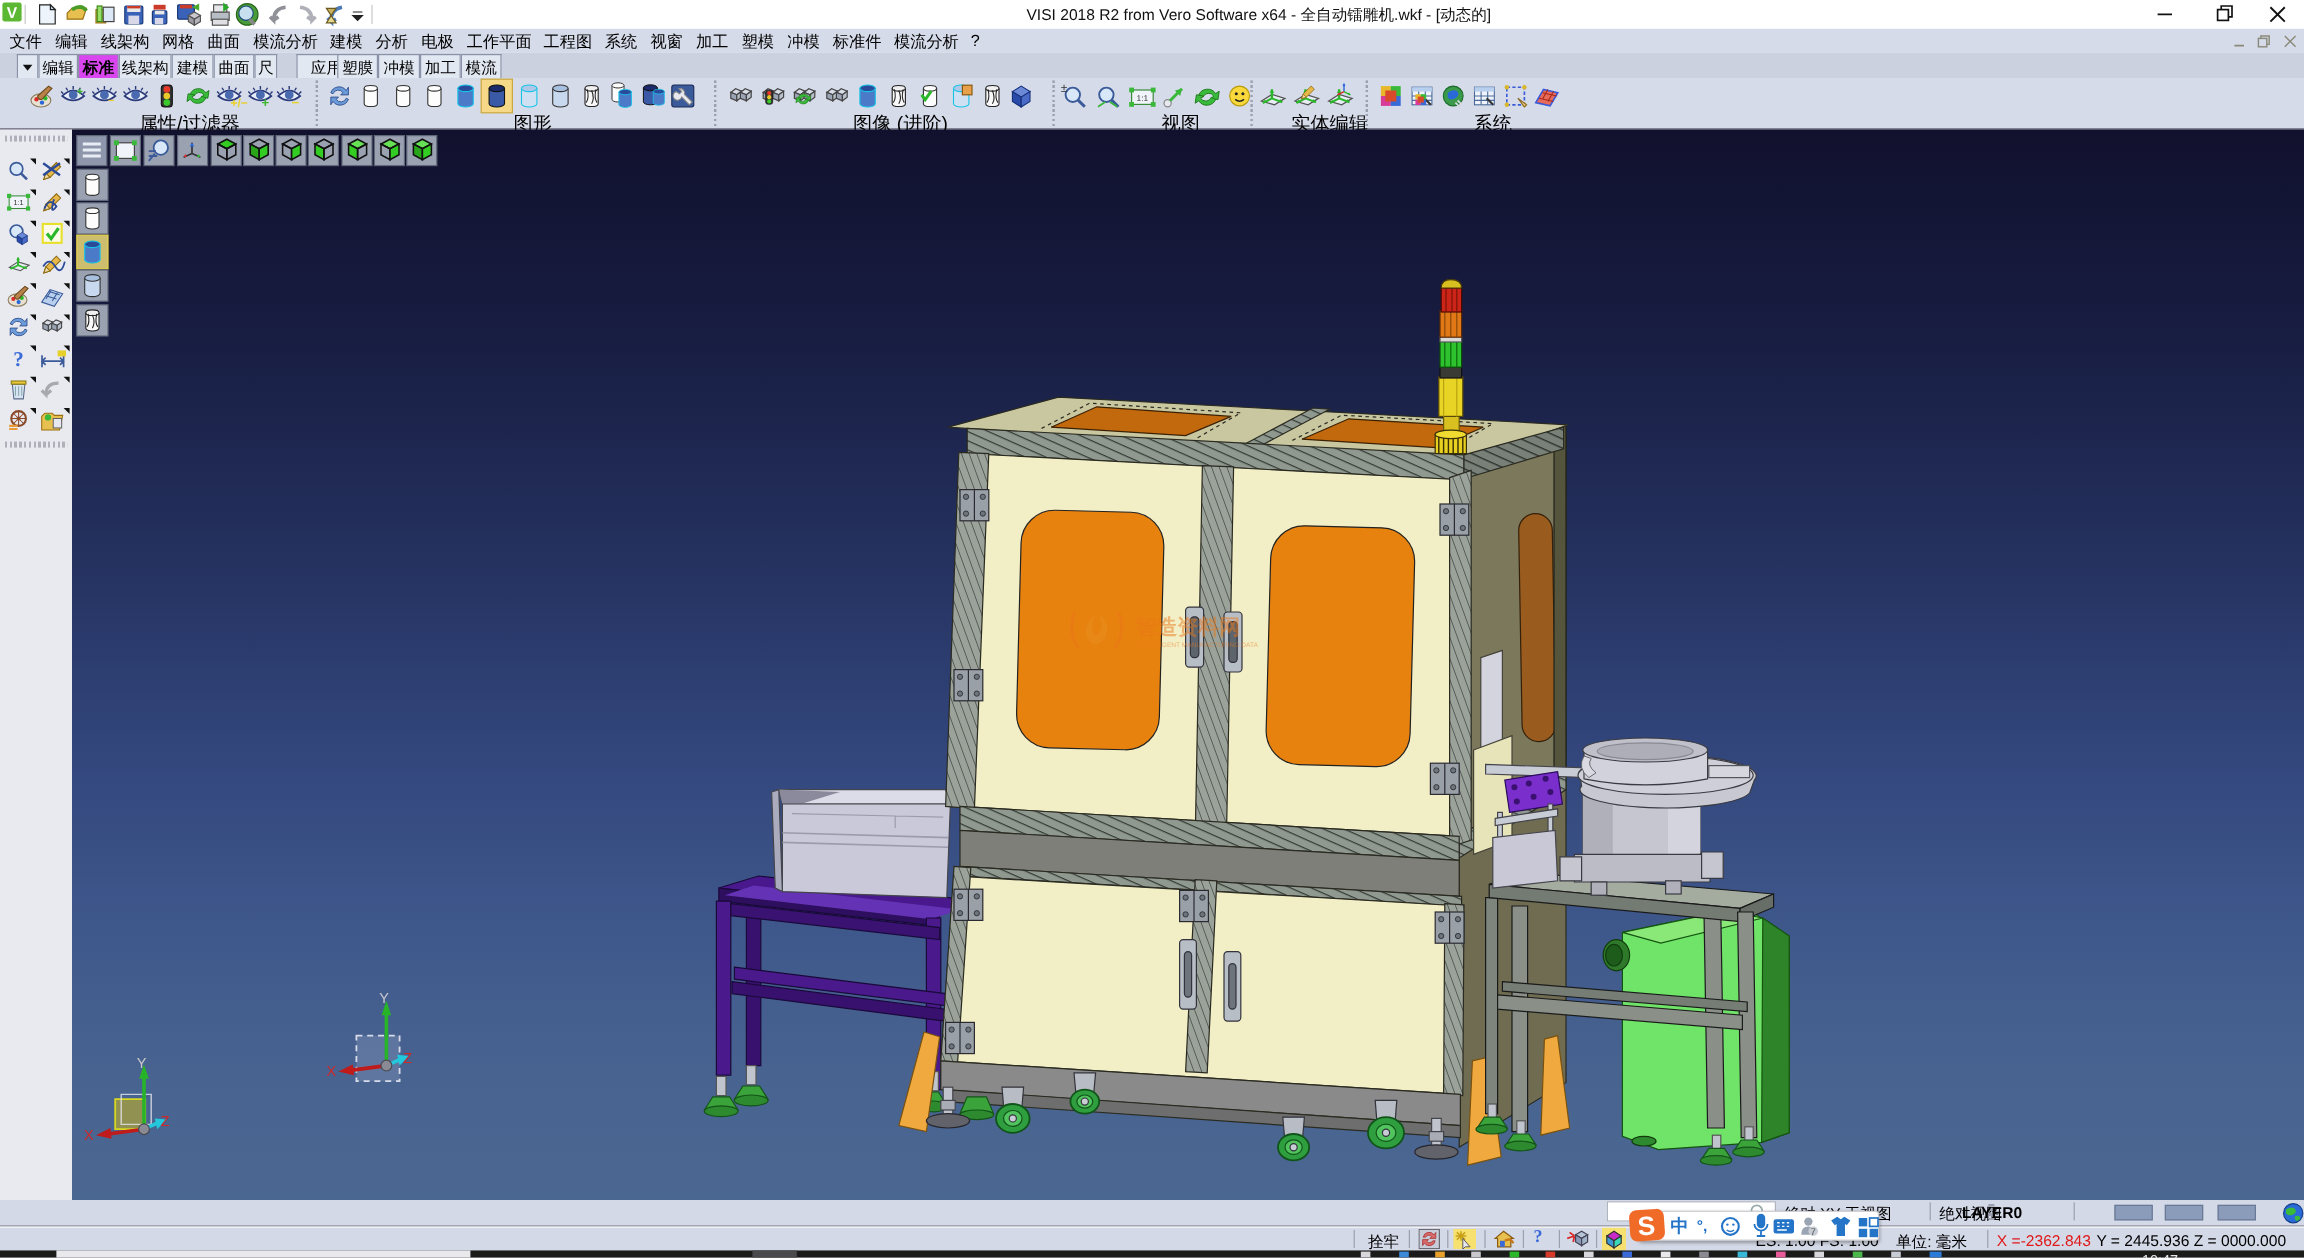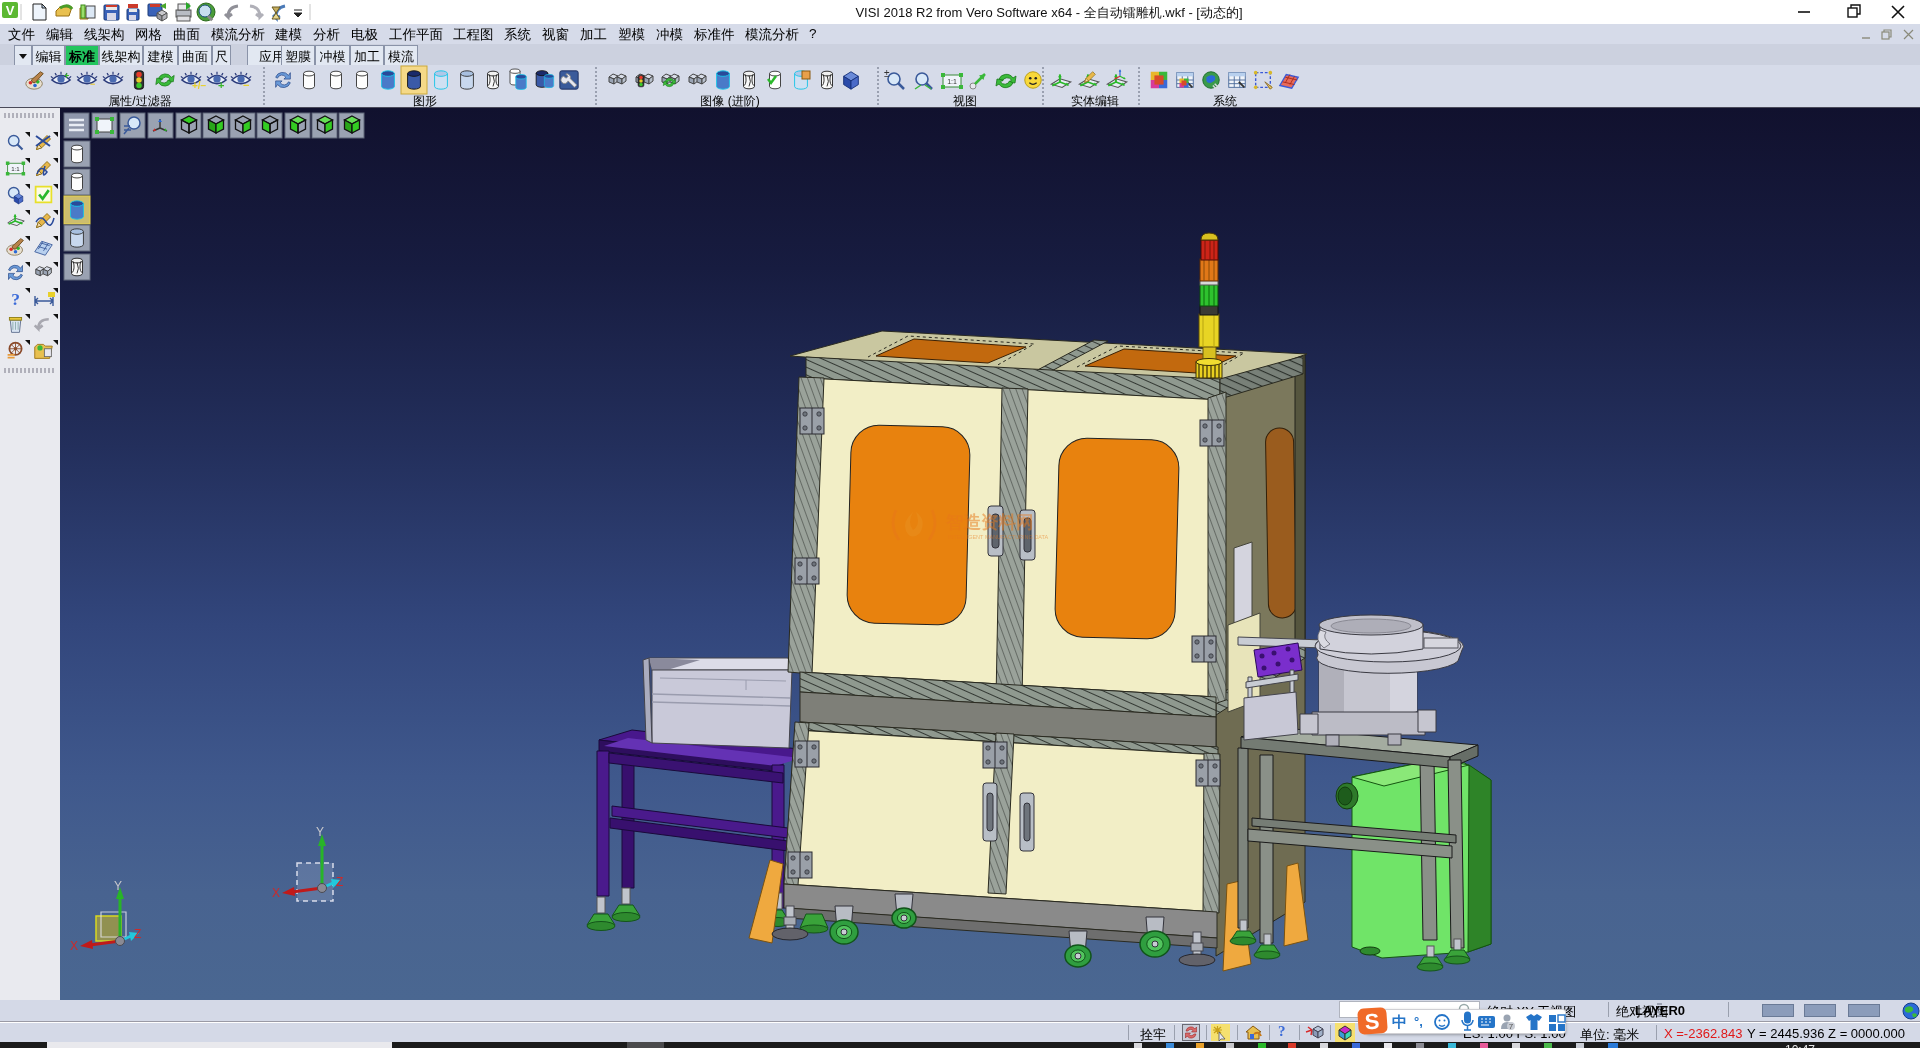--- a/index.html
+++ b/index.html
@@ -11,7 +11,7 @@
 .menu-item { position:absolute; top:2px; font-size:13.5px; color:#000; }
 #tabrow { position:absolute; left:0; top:44px; width:1920px; height:21px; background:#ccd1df; }
 .tab { position:absolute; top:1px; height:20px; background:#e2e8f2; border:1px solid #8a93a8; border-bottom:none; font-size:13px; color:#000; text-align:center; padding-top:2px; }
-.tab.sel { background:#22c55e; font-weight:bold; }
+.tab.sel { background:#d946ef; font-weight:bold; }
 #toolbar { position:absolute; left:0; top:65px; width:1920px; height:43px; background:#d6dbe9; border-bottom:1px solid #4a4a5a; }
 .tb-label { position:absolute; top:28px; font-size:12px; color:#000; text-align:center; }
 .tb-sep { position:absolute; top:2px; height:38px; width:2px; background-image:repeating-linear-gradient(to bottom,#9aa0b0 0 2px,transparent 2px 4px); }

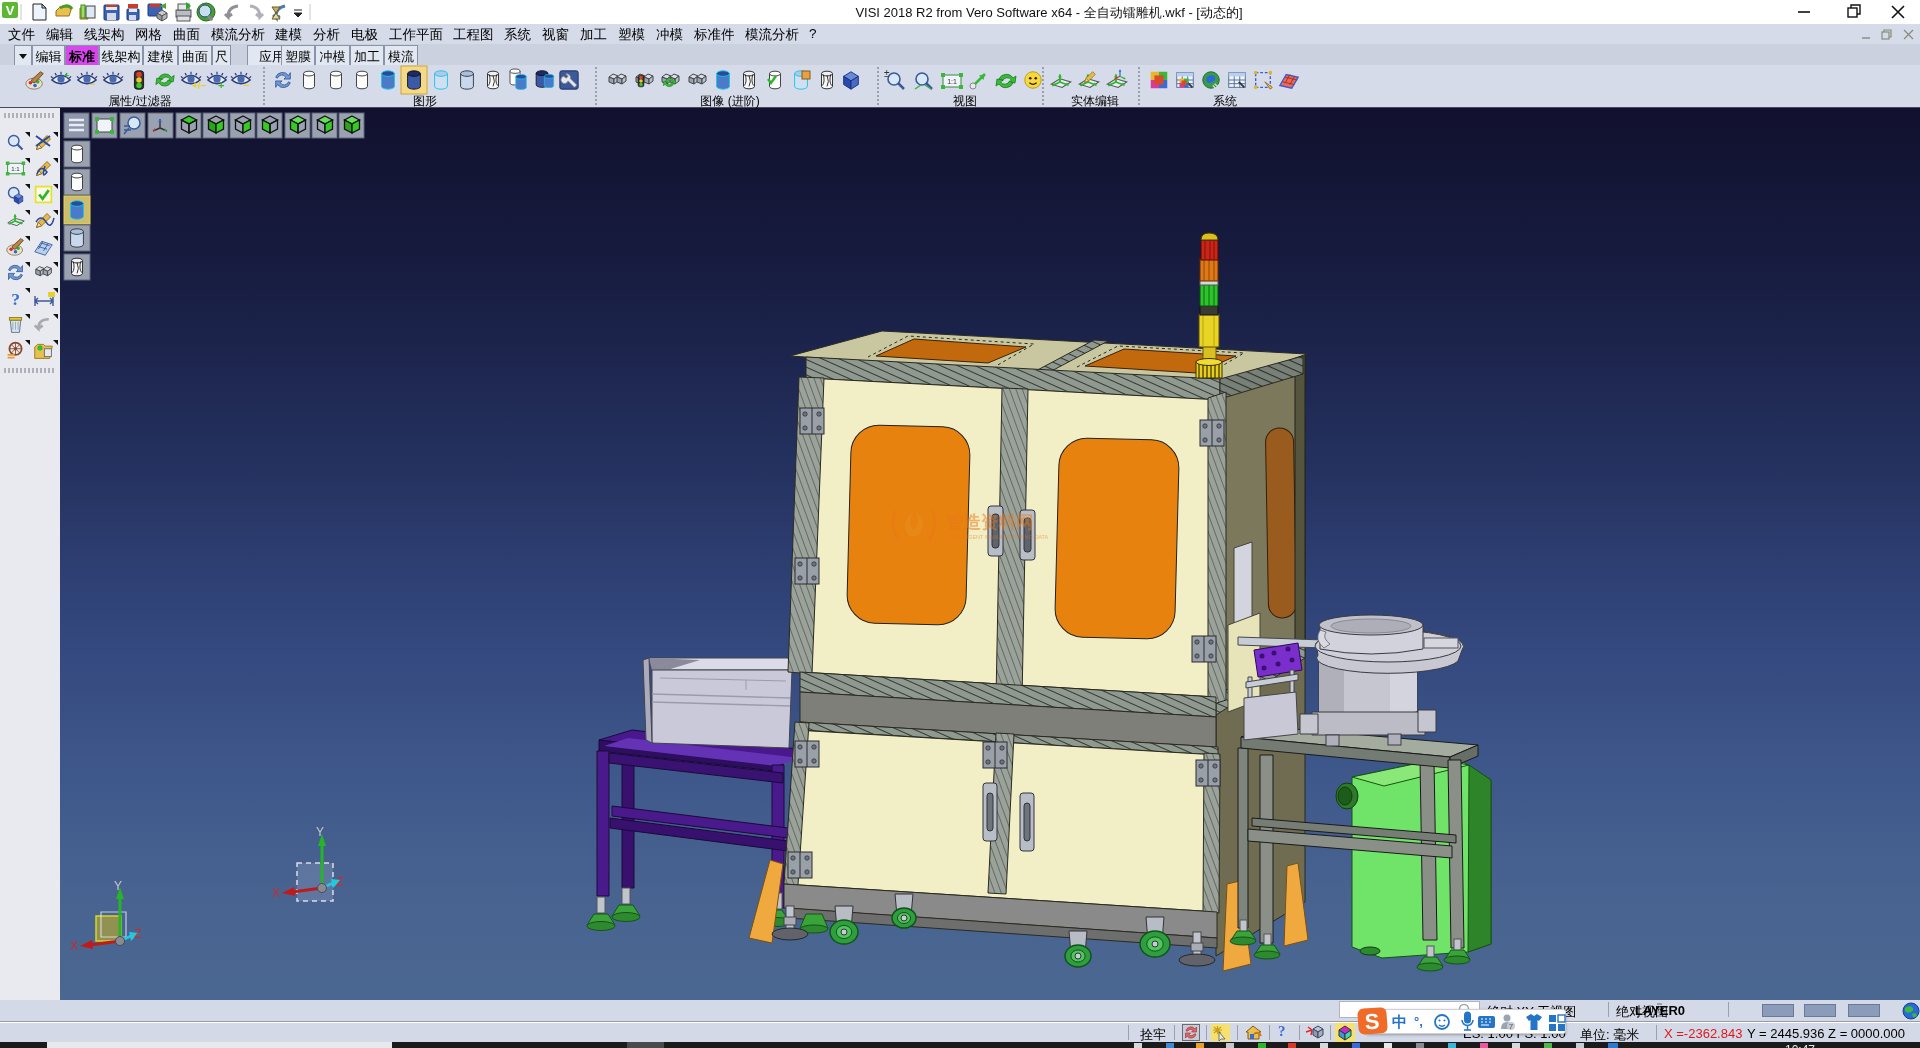--- a/index.html
+++ b/index.html
@@ -13,7 +13,7 @@
 .tab { position:absolute; top:1px; height:20px; background:#e2e8f2; border:1px solid #8a93a8; border-bottom:none; font-size:13px; color:#000; text-align:center; padding-top:2px; }
 .tab.sel { background:#d946ef; font-weight:bold; }
 #toolbar { position:absolute; left:0; top:65px; width:1920px; height:43px; background:#d6dbe9; border-bottom:1px solid #4a4a5a; }
-.tb-label { position:absolute; top:28px; font-size:12px; color:#000; text-align:center; }
+.tb-label { position:absolute; top:28px; font-size:16px; color:#000; text-align:right; }
 .tb-sep { position:absolute; top:2px; height:38px; width:2px; background-image:repeating-linear-gradient(to bottom,#9aa0b0 0 2px,transparent 2px 4px); }
 #lefttb { position:absolute; left:0; top:108px; width:60px; height:892px; background:#e9eaef; }
 .grip { position:absolute; height:5px; background-image:repeating-linear-gradient(to right,#b0b0ba 0 2px,transparent 2px 4px); }

